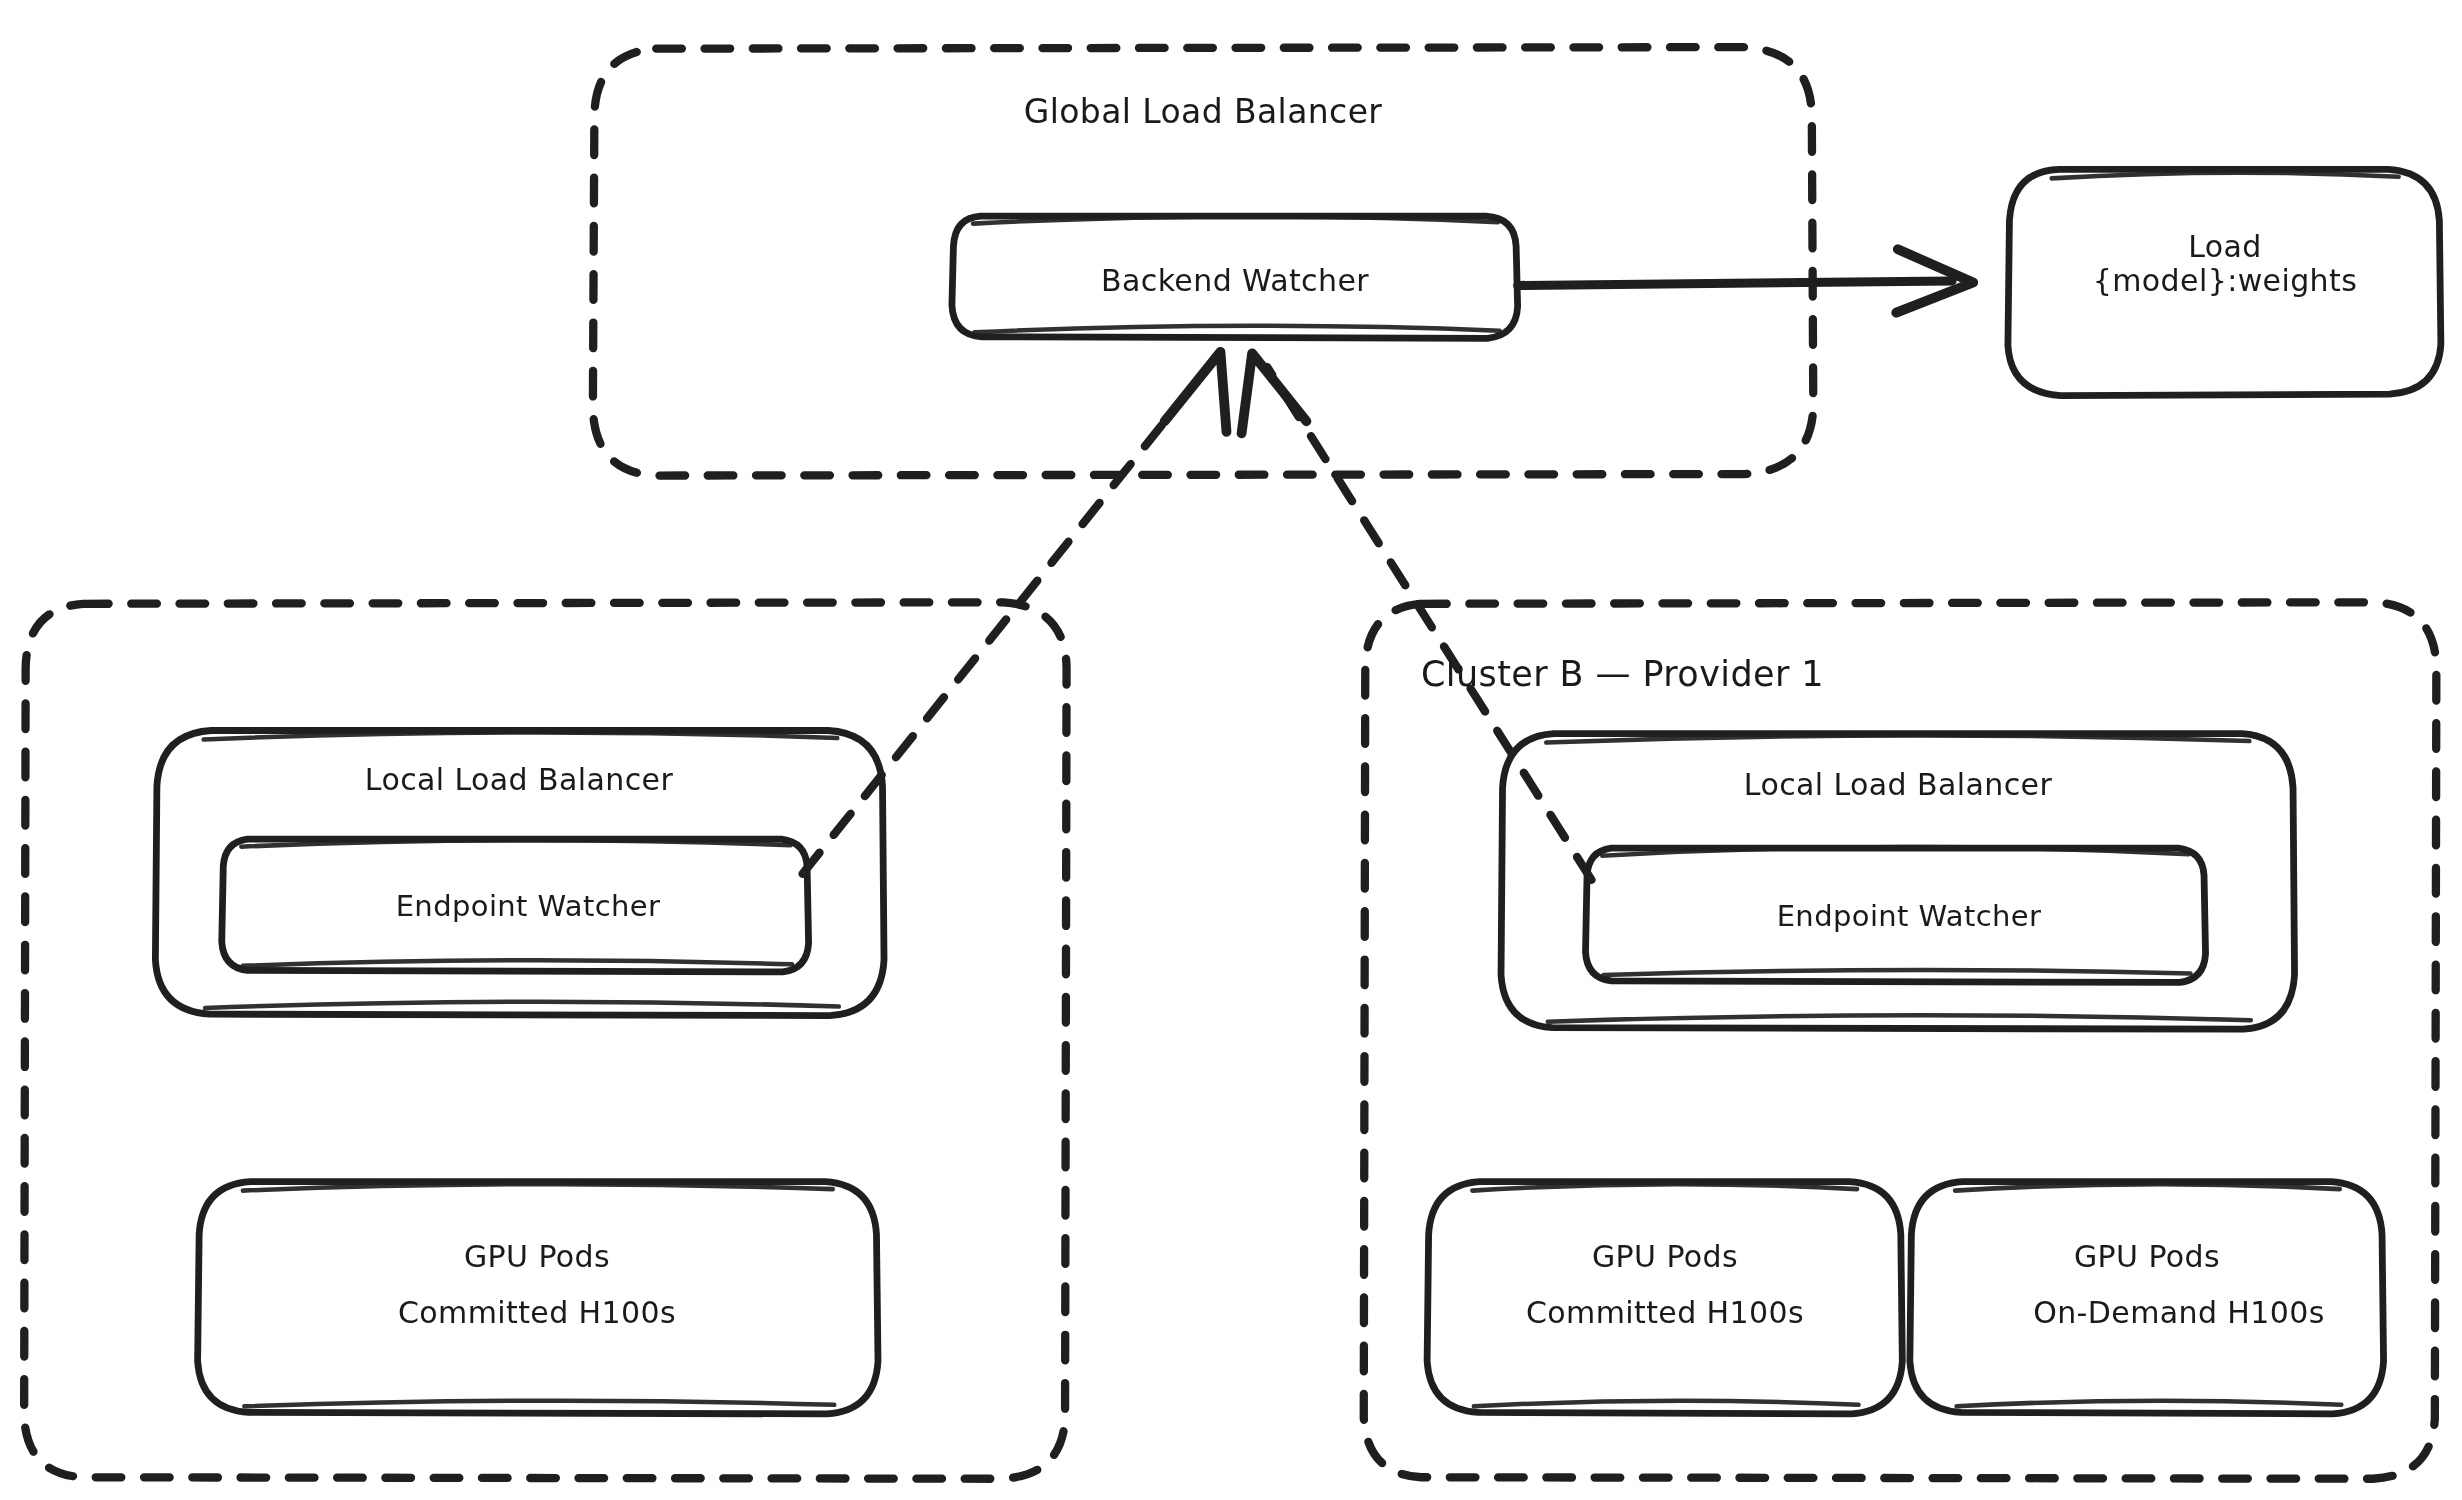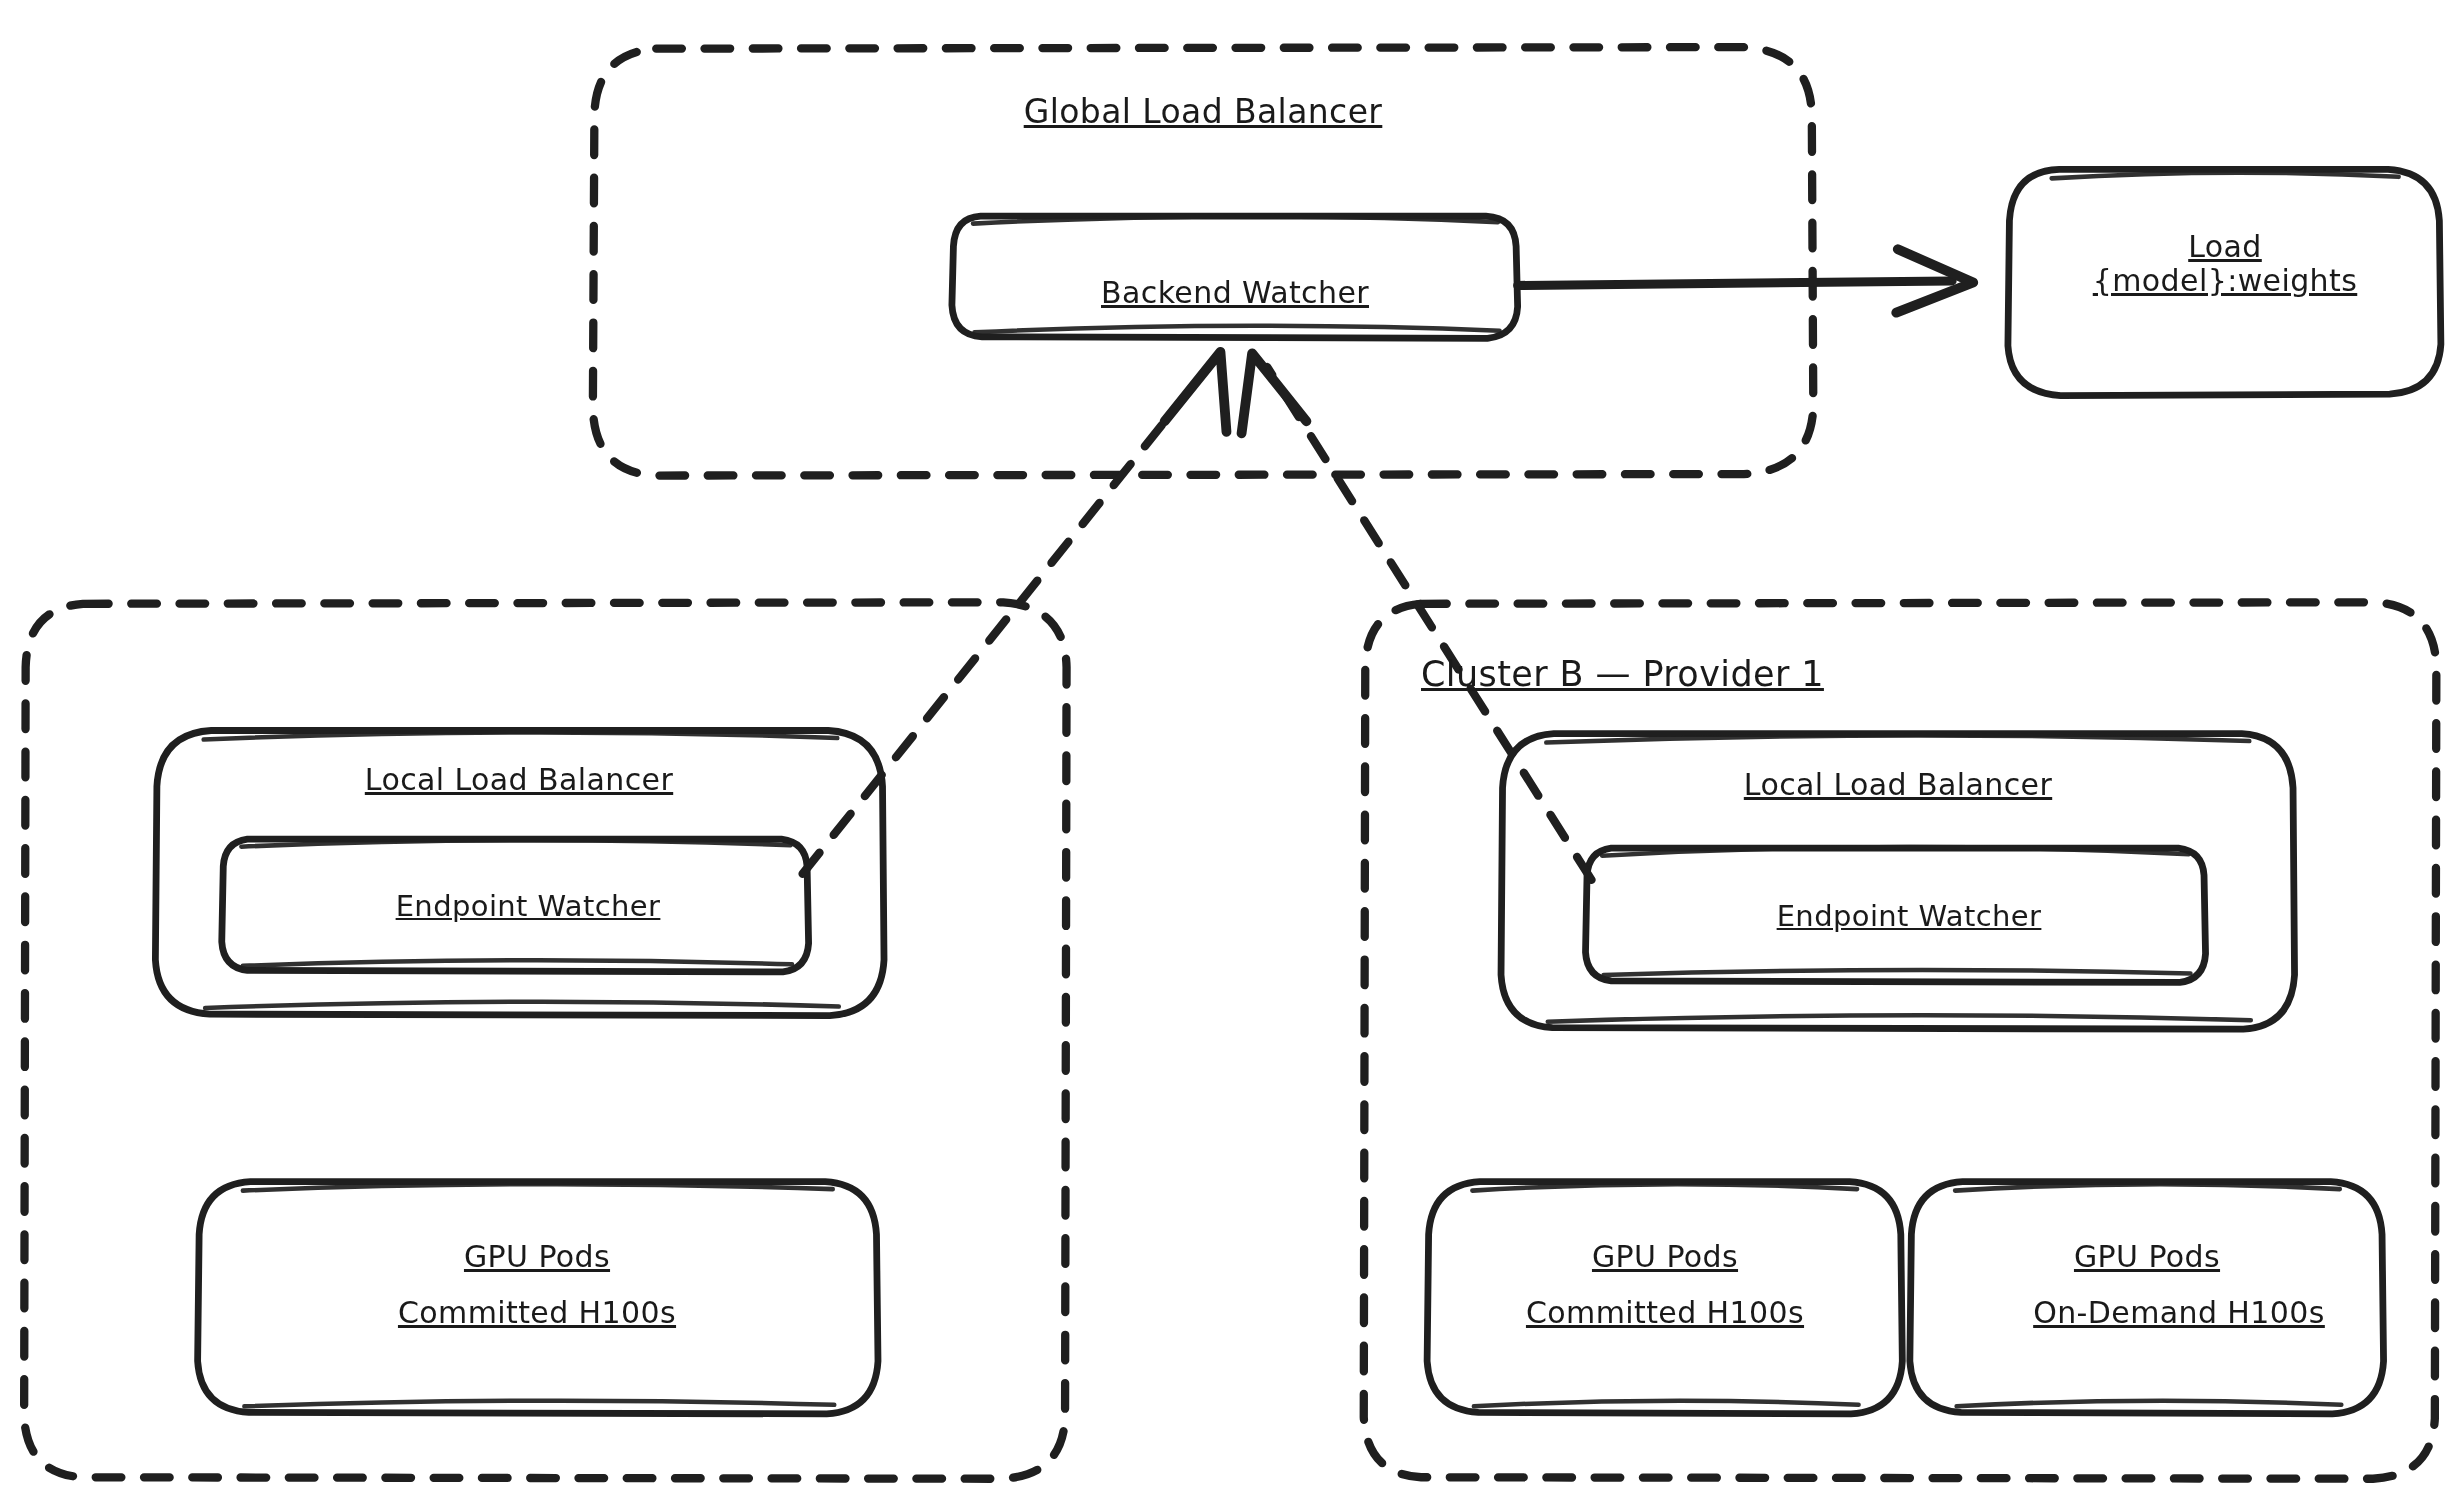--- a/index.html
+++ b/index.html
@@ -76,7 +76,6 @@
     white-space: pre;
     line-height: 1.38;
     letter-spacing: 0.4px;
-    text-decoration: underline;
     -webkit-font-smoothing: antialiased;
   }
   .lbl.group-title {

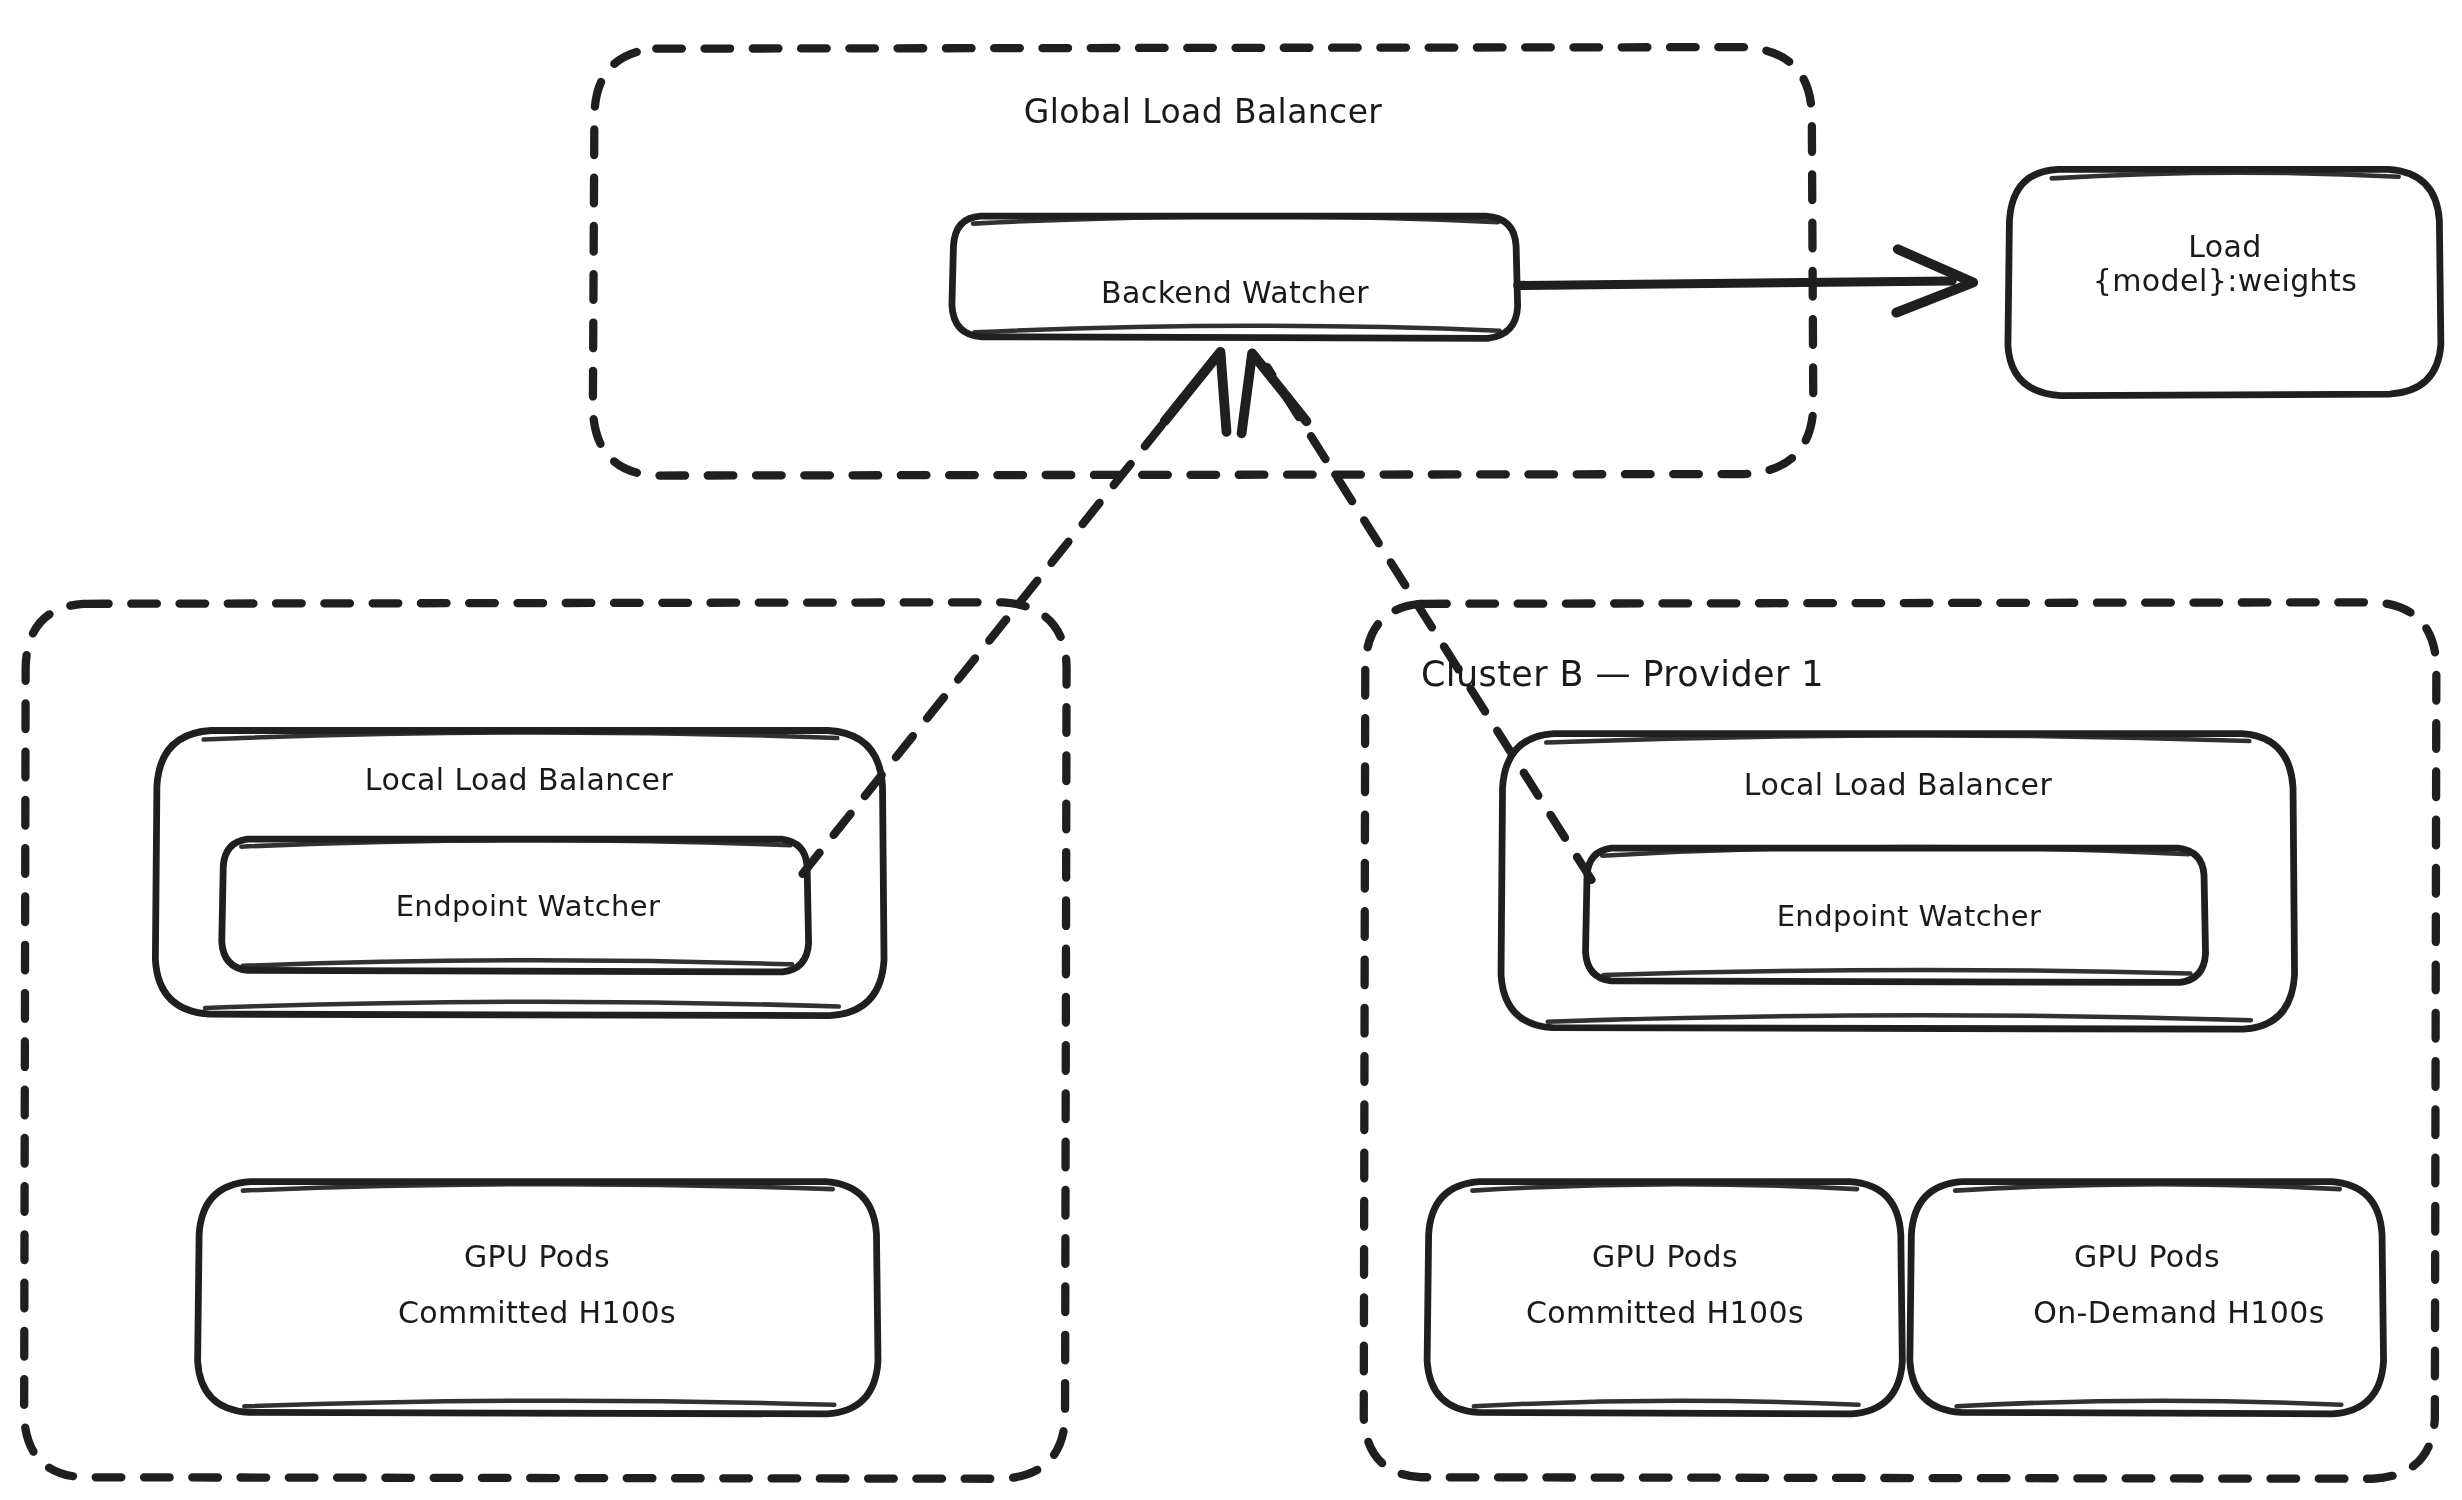--- a/index.html
+++ b/index.html
@@ -278,7 +278,7 @@
 
   <div class="lbl group-title center-x" style="left: 1203px; top: 89px;">Global Load Balancer</div>
 
-  <div class="lbl node-title center-x" style="left: 1235px; top: 272px;">Backend Watcher</div>
+  <div class="lbl node-title center-x" style="left: 1235px; top: 260px;">Backend Watcher</div>
 
   <div class="lbl node-title center-x" style="left: 2225px; top: 226px;">Load</div>
   <div class="lbl node-title center-x" style="left: 2225px; top: 260px;">{model}:weights</div>

